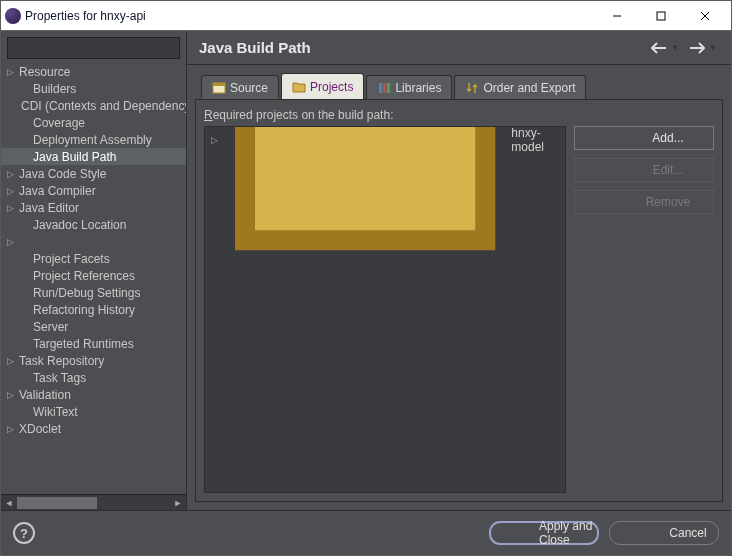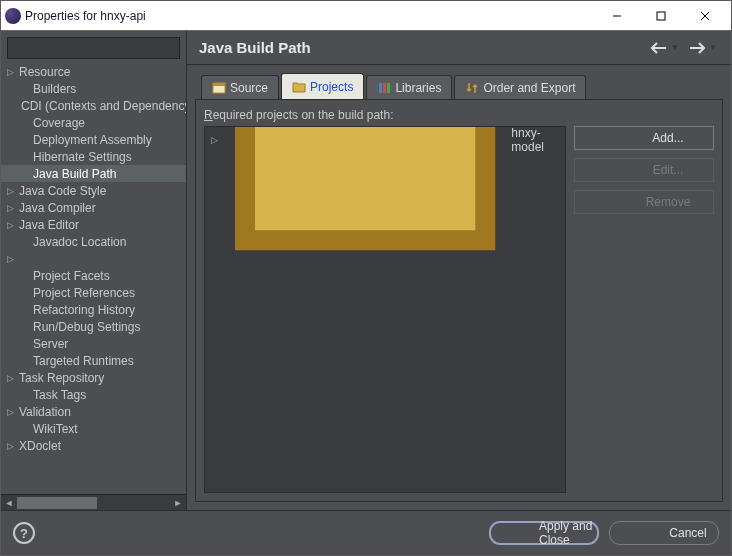--- a/index.html
+++ b/index.html
@@ -35,7 +35,7 @@
 .content { flex: 1; margin: 8px; background: #4d4e51; display: flex; flex-direction: column; }
 .tabs { display: flex; height: 26px; align-items: flex-end; padding-left: 6px; }
 .tab { display: flex; align-items: center; gap: 4px; padding: 4px 10px; background: #5a5b5e; color: #ddd; border: 1px solid #2d2d2d; border-bottom: none; border-top-left-radius: 3px; border-top-right-radius: 3px; margin-right: 2px; cursor: pointer; height: 24px; justify-content: center; }
-.tab.active { background: #e8e8e0; color: #1d4ed8; height: 26px; }
+.tab.active { background: #e8e8e0; color: #701a75; height: 26px; }
 .tab .ticon { width: 14px; height: 14px; }
 .tabpanel { flex: 1; border: 1px solid #2d2d2d; background: #4d4e51; padding: 8px; display: flex; flex-direction: column; }
 .panel-label { color: #c8c8c8; margin-bottom: 4px; }

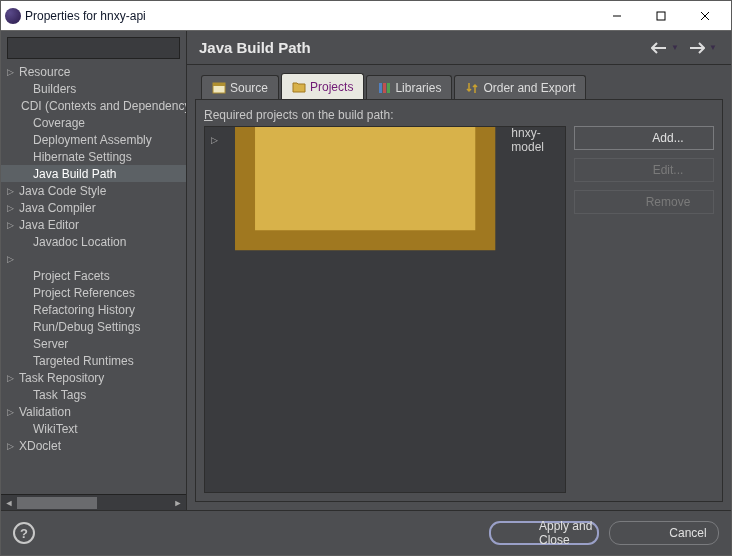--- a/index.html
+++ b/index.html
@@ -110,10 +110,6 @@
             <span class="tree-arrow"></span>
             <span>Deployment Assembly</span>
           </div>
-          <div class="tree-item child">
-            <span class="tree-arrow"></span>
-            <span>Hibernate Settings</span>
-          </div>
           <div class="tree-item child selected">
             <span class="tree-arrow"></span>
             <span>Java Build Path</span>

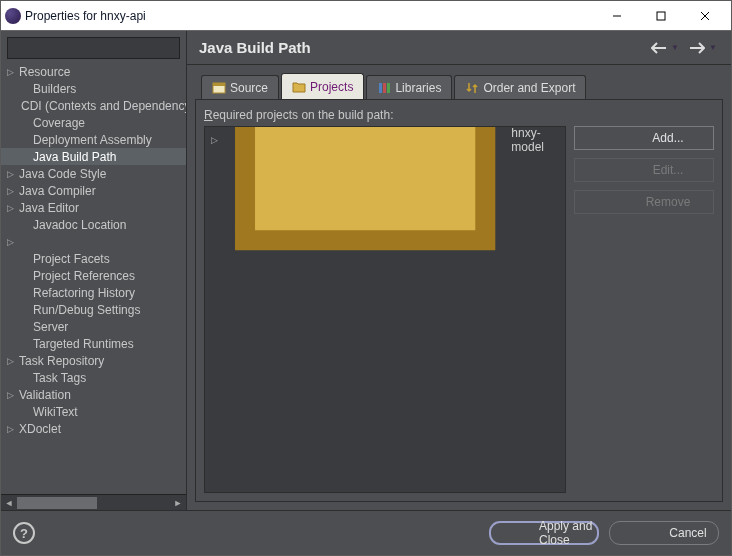--- a/index.html
+++ b/index.html
@@ -143,11 +143,11 @@
           </div>
           <div class="tree-item child">
             <span class="tree-arrow"></span>
+            <span>Run/Debug Settings</span>
+          </div>
+          <div class="tree-item child">
+            <span class="tree-arrow"></span>
             <span>Refactoring History</span>
-          </div>
-          <div class="tree-item child">
-            <span class="tree-arrow"></span>
-            <span>Run/Debug Settings</span>
           </div>
           <div class="tree-item child">
             <span class="tree-arrow"></span>

